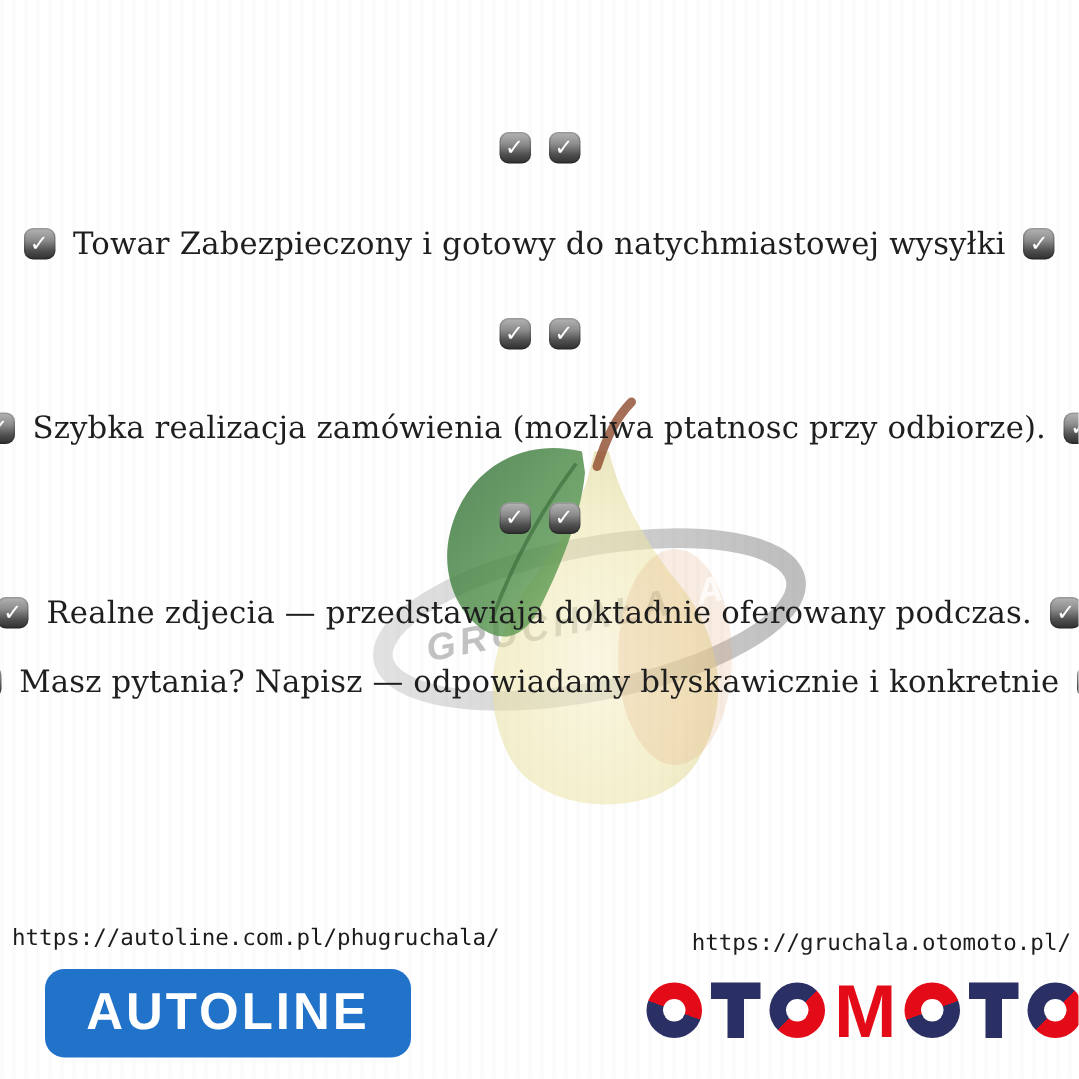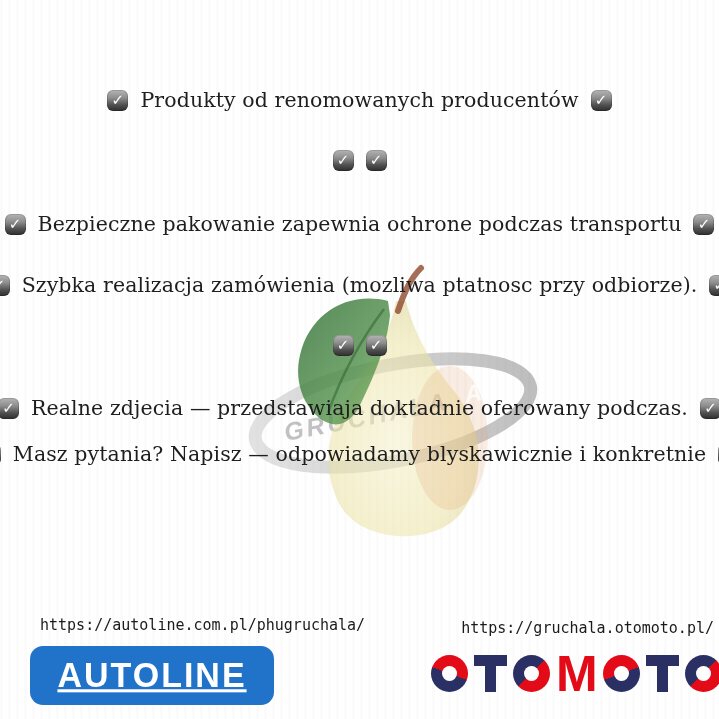--- a/index.html
+++ b/index.html
@@ -98,7 +98,6 @@
 
 <div class="line l1">
   <span class="check">✓</span>
-  <span>Produkty od renomowanych producentów</span>
   <span class="check">✓</span>
 </div>
 <div class="line l2">

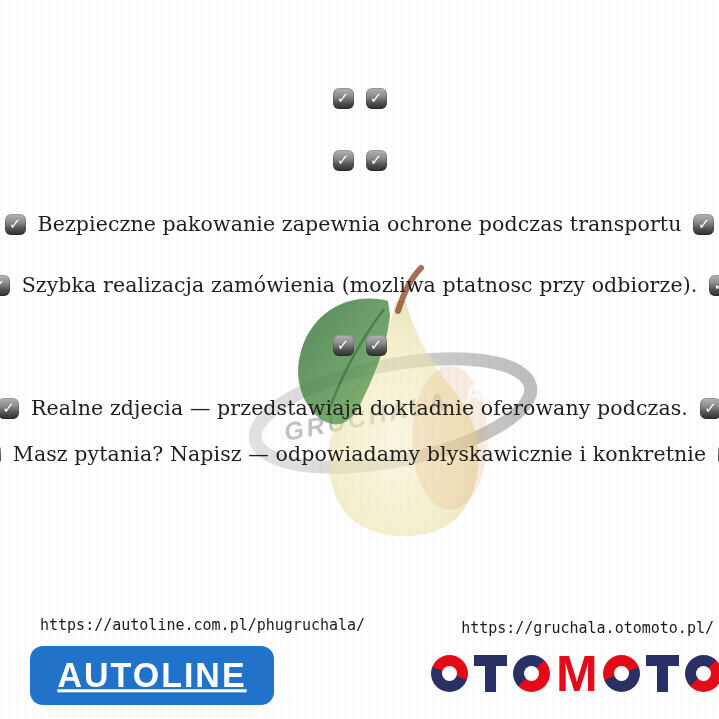--- a/index.html
+++ b/index.html
@@ -102,6 +102,7 @@
 </div>
 <div class="line l2">
   <span class="check">✓</span>
+  <span>Towar Zabezpieczony i gotowy do natychmiastowej wysyłki</span>
   <span class="check">✓</span>
 </div>
 <div class="line l3">

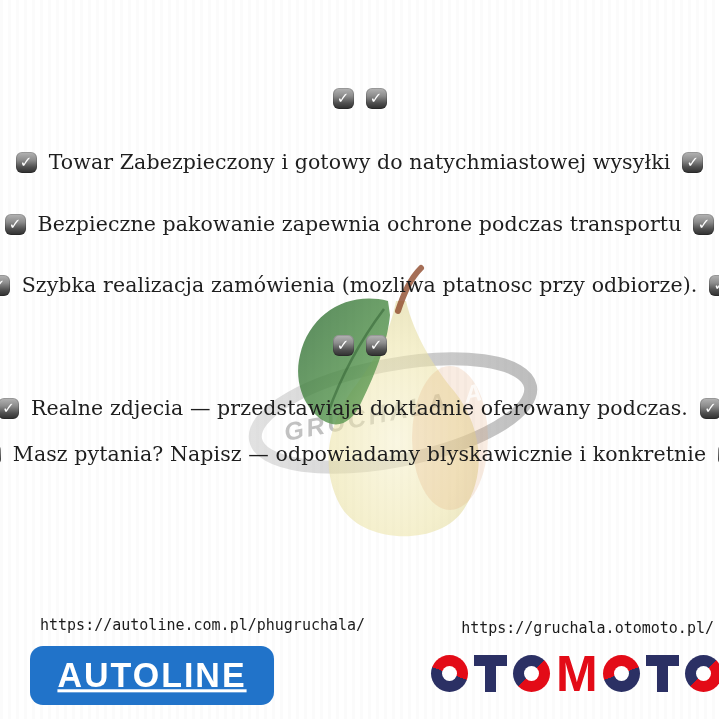--- a/index.html
+++ b/index.html
@@ -107,7 +107,6 @@
 </div>
 <div class="line l3">
   <span class="check">✓</span>
-  <span>Bezpieczne pakowanie zapewnia ochrone podczas transportu</span>
   <span class="check">✓</span>
 </div>
 <div class="line l4">

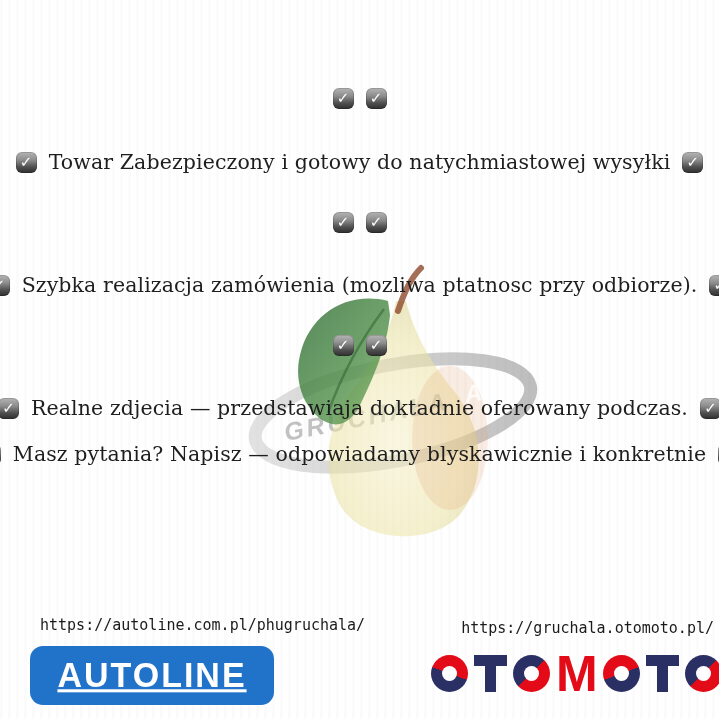--- a/index.html
+++ b/index.html
@@ -28,7 +28,7 @@
   
   .url{
     position:absolute;font-family:"DejaVu Sans Mono","Liberation Mono",monospace;
-    font-size:15px;color:#1b1b1b;white-space:nowrap;margin-left:32px;
+    font-size:15px;color:#1b1b1b;white-space:nowrap;
   }
   .url-left{left:8px;top:616px;}
   .url-right{right:5px;top:619px;}

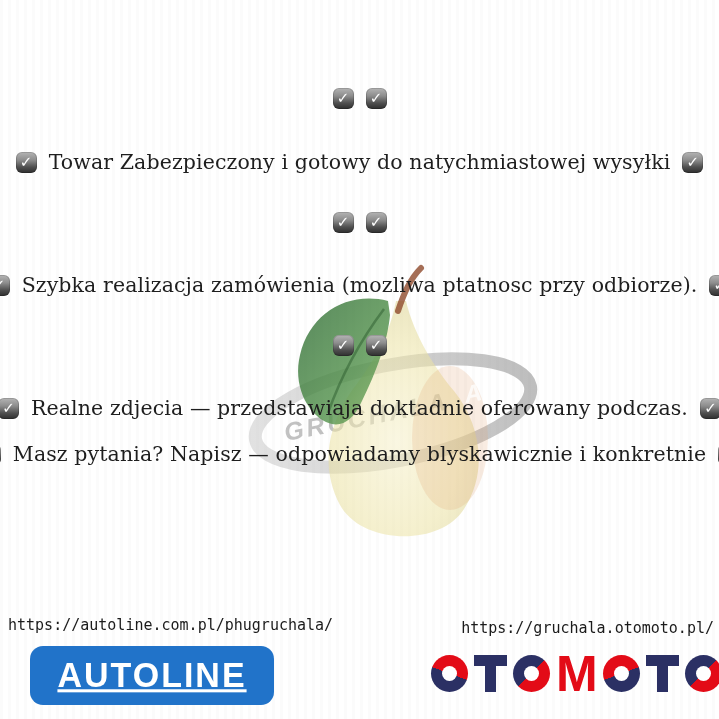--- a/index.html
+++ b/index.html
@@ -38,7 +38,7 @@
   }
   .autoline span{
     font-family:"Liberation Sans",sans-serif;font-weight:900;font-size:34px;
-    color:#ffffff;letter-spacing:2px;transform:scaleY(1.02);text-decoration:underline;
+    color:#ffffff;letter-spacing:2px;transform:scaleY(1.02);
   }
   .otomoto{
     position:absolute;left:431px;top:655px;height:37px;

